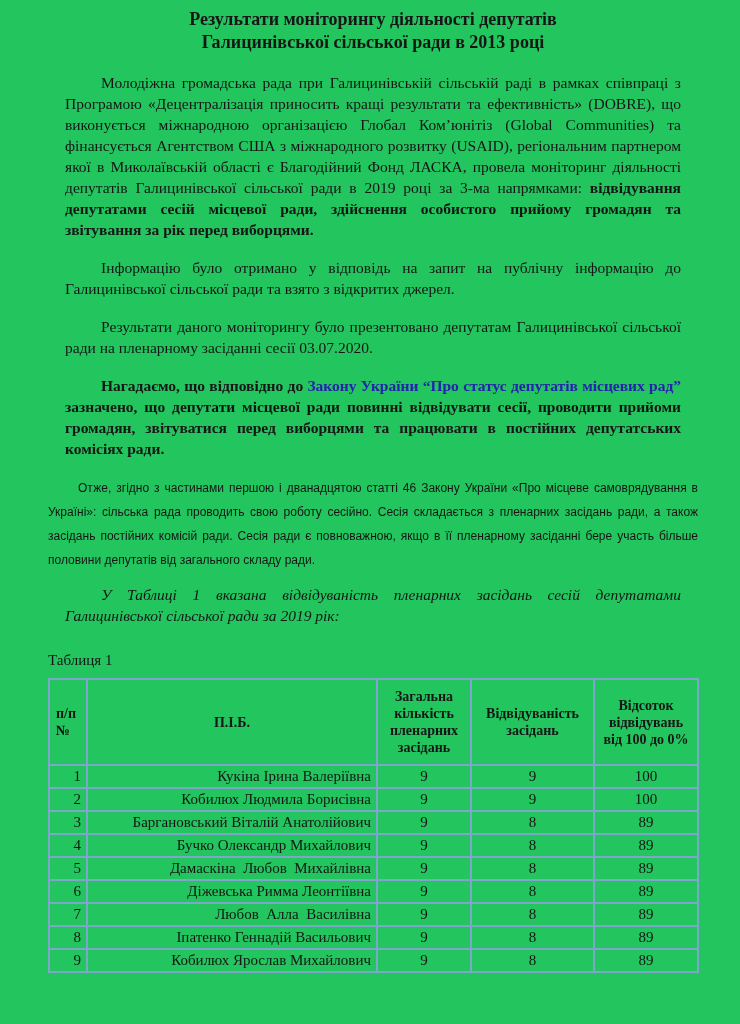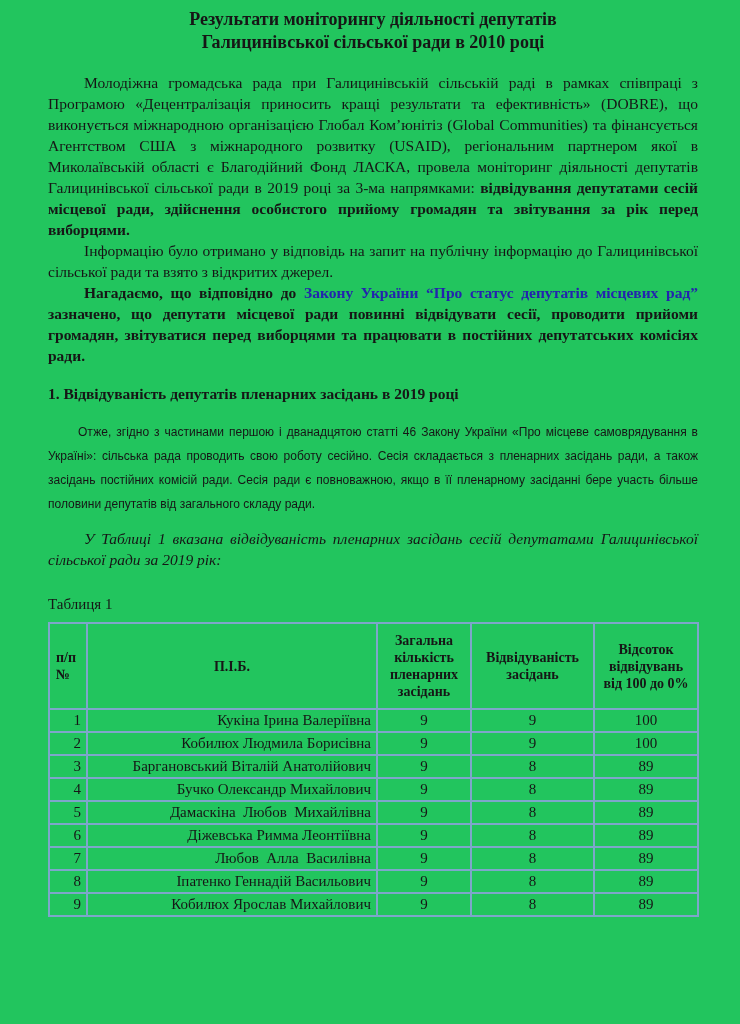--- a/index.html
+++ b/index.html
@@ -64,7 +64,7 @@
 
   <div class="doc-title">
     <div>Результати моніторингу діяльності депутатів</div>
-    <div>Галицинівської  сільської ради в 2010 році</div>
+    <div>Галицинівської  сільської ради в 2013 році</div>
   </div>
 
   <p class="para first"><span>Молодіжна громадська рада при Галицинівській сільській раді в рамках співпраці з Програмою «Децентралізація приносить кращі результати та ефективність» (DOBRE), що виконується міжнародною організацією Глобал Ком’юнітіз (Global Communities) та фінансується Агентством США з міжнародного розвитку (USAID), регіональним партнером якої в Миколаївській області є Благодійний Фонд ЛАСКА, провела моніторинг діяльності депутатів Галицинівської сільської ради в 2019 році за 3-ма напрямками: </span><span class="bold">відвідування депутатами сесій місцевої ради, здійснення особистого прийому громадян та звітування за рік перед виборцями.</span></p>

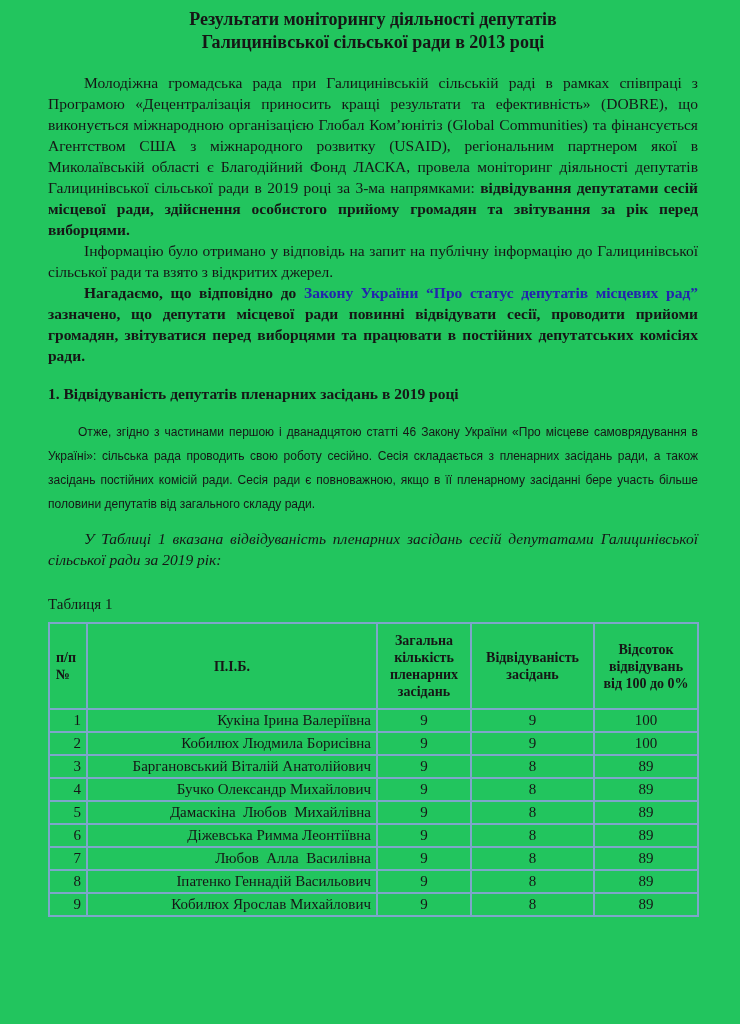--- a/index.html
+++ b/index.html
@@ -14,7 +14,7 @@
     margin:2px 0 0 0;
   }
   .para{
-    margin:0;text-align:justify;text-indent:36px;
+    margin:17px;text-align:justify;text-indent:36px;
     font-size:15.5px;line-height:21px;
   }
   .para.first{margin-top:18px;}

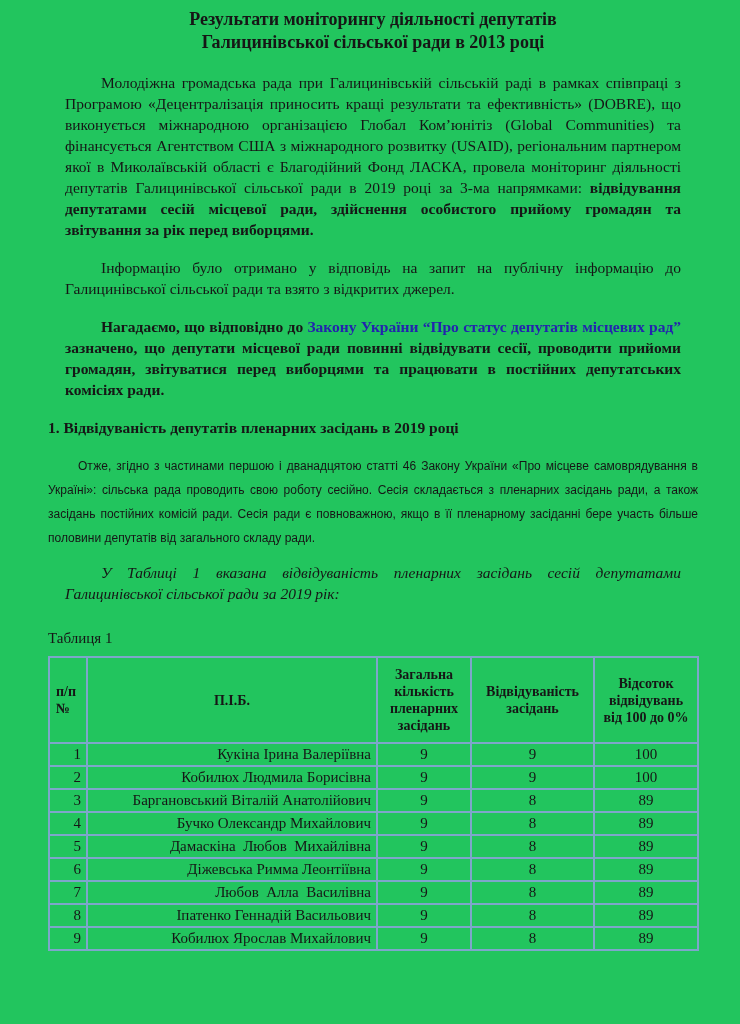--- a/index.html
+++ b/index.html
@@ -71,6 +71,7 @@
 
   <p class="para">Інформацію було отримано у відповідь на запит на публічну інформацію до Галицинівської сільської ради та взято з відкритих джерел.</p>
 
+  <p class="para">Результати даного моніторингу було презентовано депутатам Галицинівської сільської ради на пленарному засіданні сесії 03.07.2020.</p>
 
   <p class="para bold"><span>Нагадаємо, що відповідно до </span><a class="doc-link">Закону України “Про статус депутатів місцевих рад”</a><span> зазначено, що депутати місцевої ради повинні відвідувати сесії, проводити прийоми громадян, звітуватися перед виборцями та працювати в постійних депутатських комісіях ради.</span></p>
 

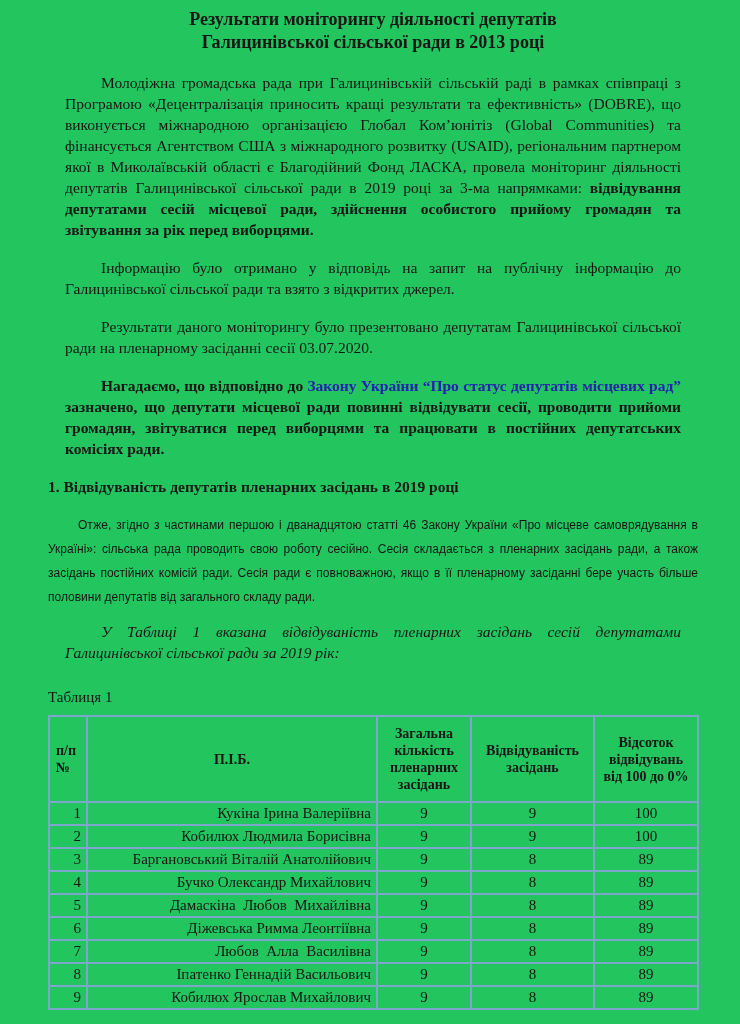--- a/index.html
+++ b/index.html
@@ -75,7 +75,6 @@
 
   <p class="para bold"><span>Нагадаємо, що відповідно до </span><a class="doc-link">Закону України “Про статус депутатів місцевих рад”</a><span> зазначено, що депутати місцевої ради повинні відвідувати сесії, проводити прийоми громадян, звітуватися перед виборцями та працювати в постійних депутатських комісіях ради.</span></p>
 
-  <div class="section-heading">1. Відвідуваність депутатів пленарних засідань в 2019 році</div>
 
   <p class="law-para">Отже, згідно з частинами першою і дванадцятою статті 46 Закону України «Про місцеве самоврядування в Україні»: сільська рада проводить свою роботу сесійно. Сесія складається з пленарних засідань ради, а також засідань постійних комісій ради. Сесія ради є повноважною, якщо в її пленарному засіданні бере участь більше половини депутатів від загального складу ради.</p>
 

